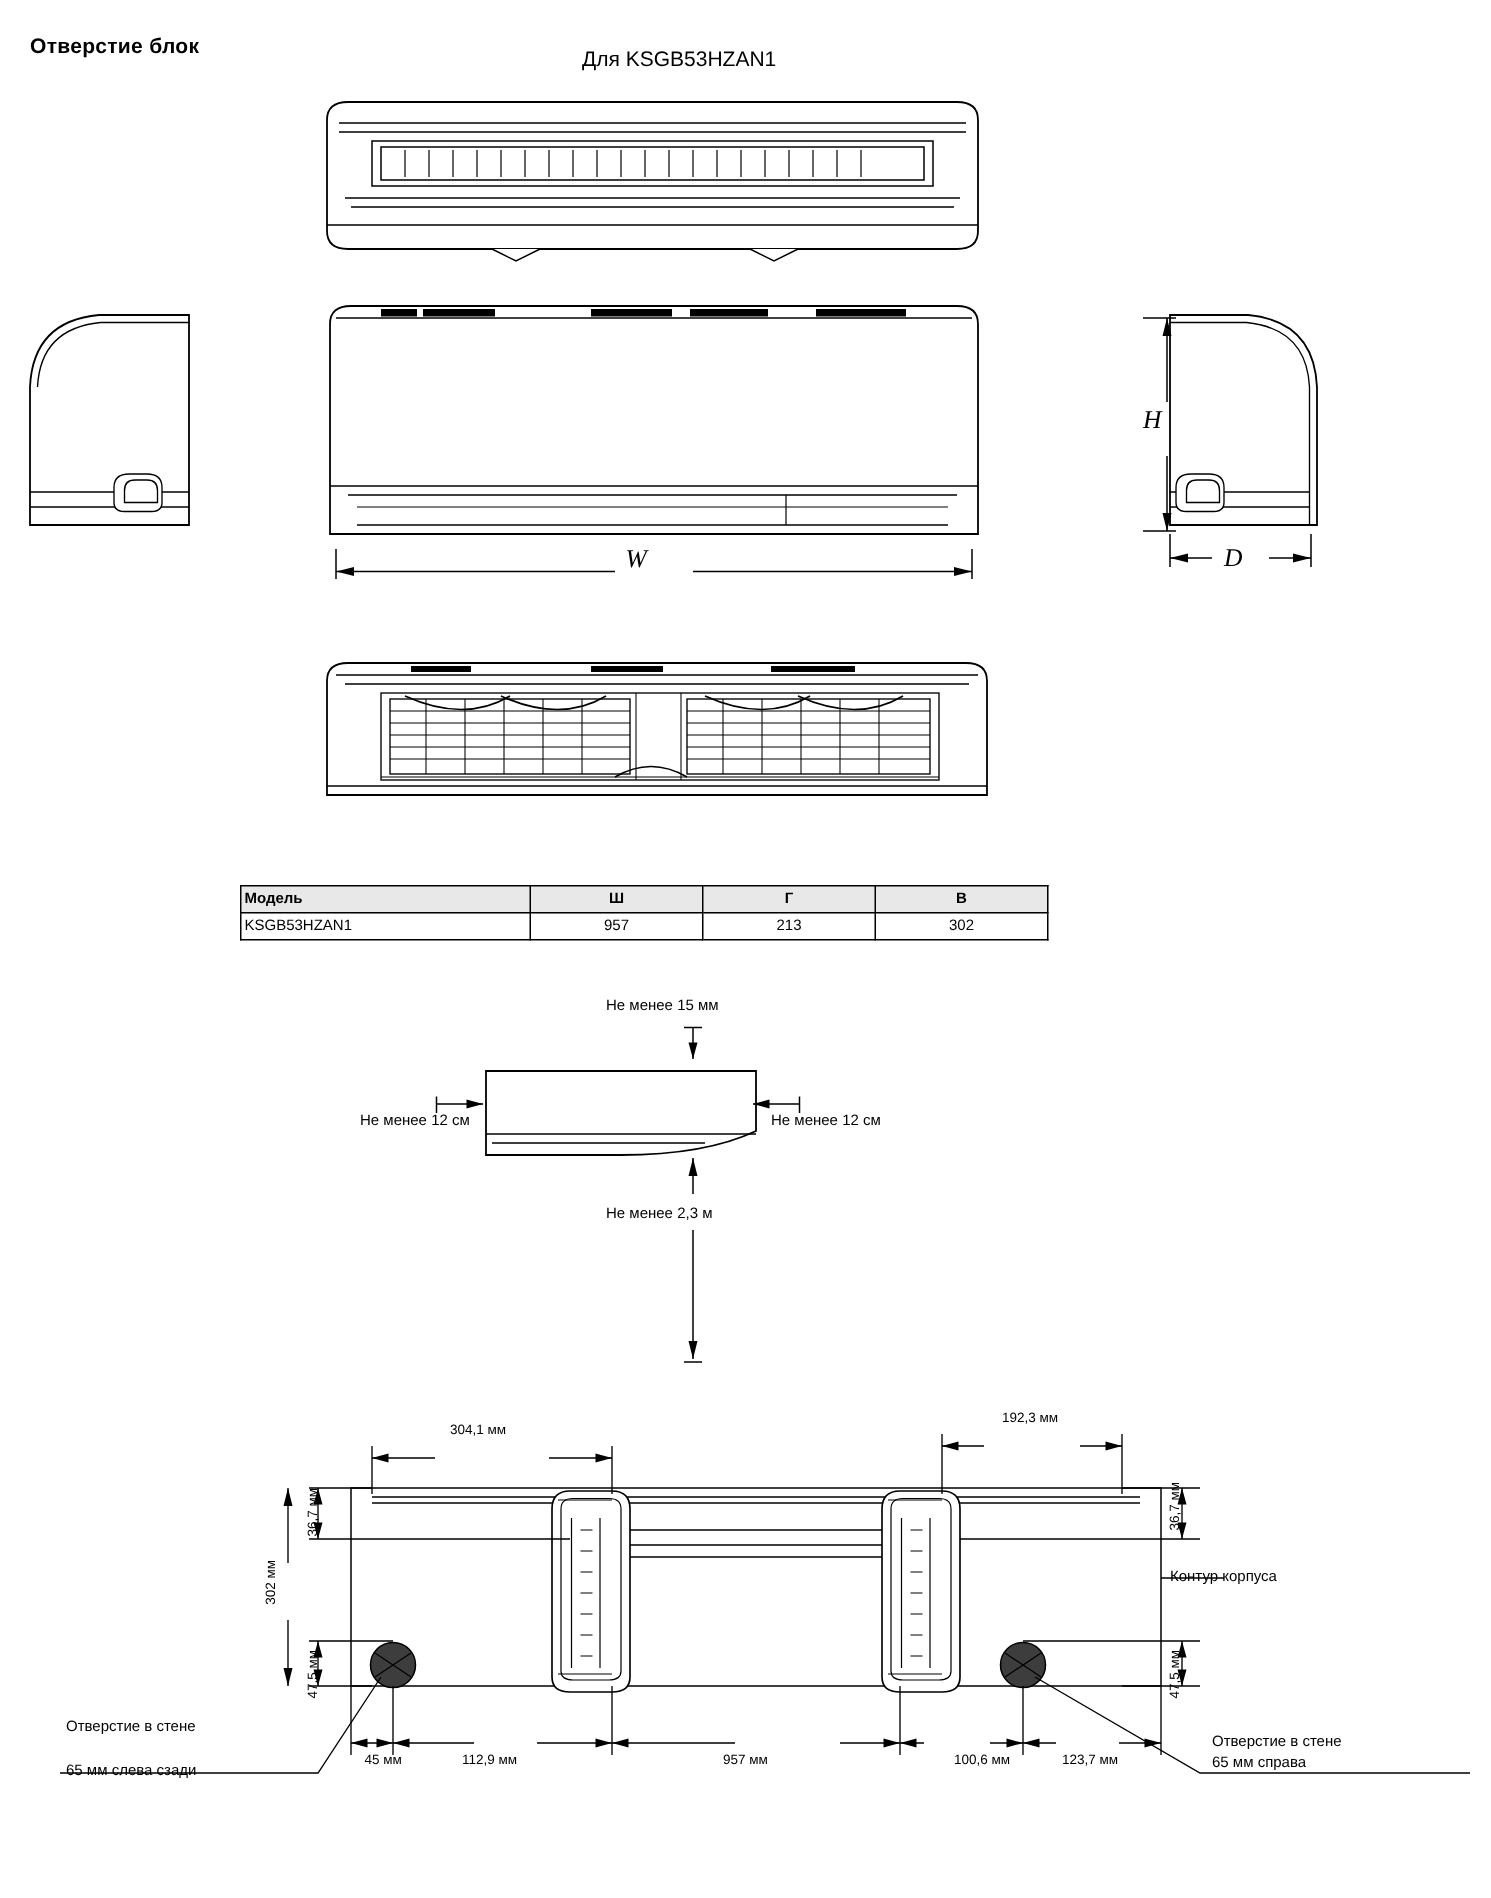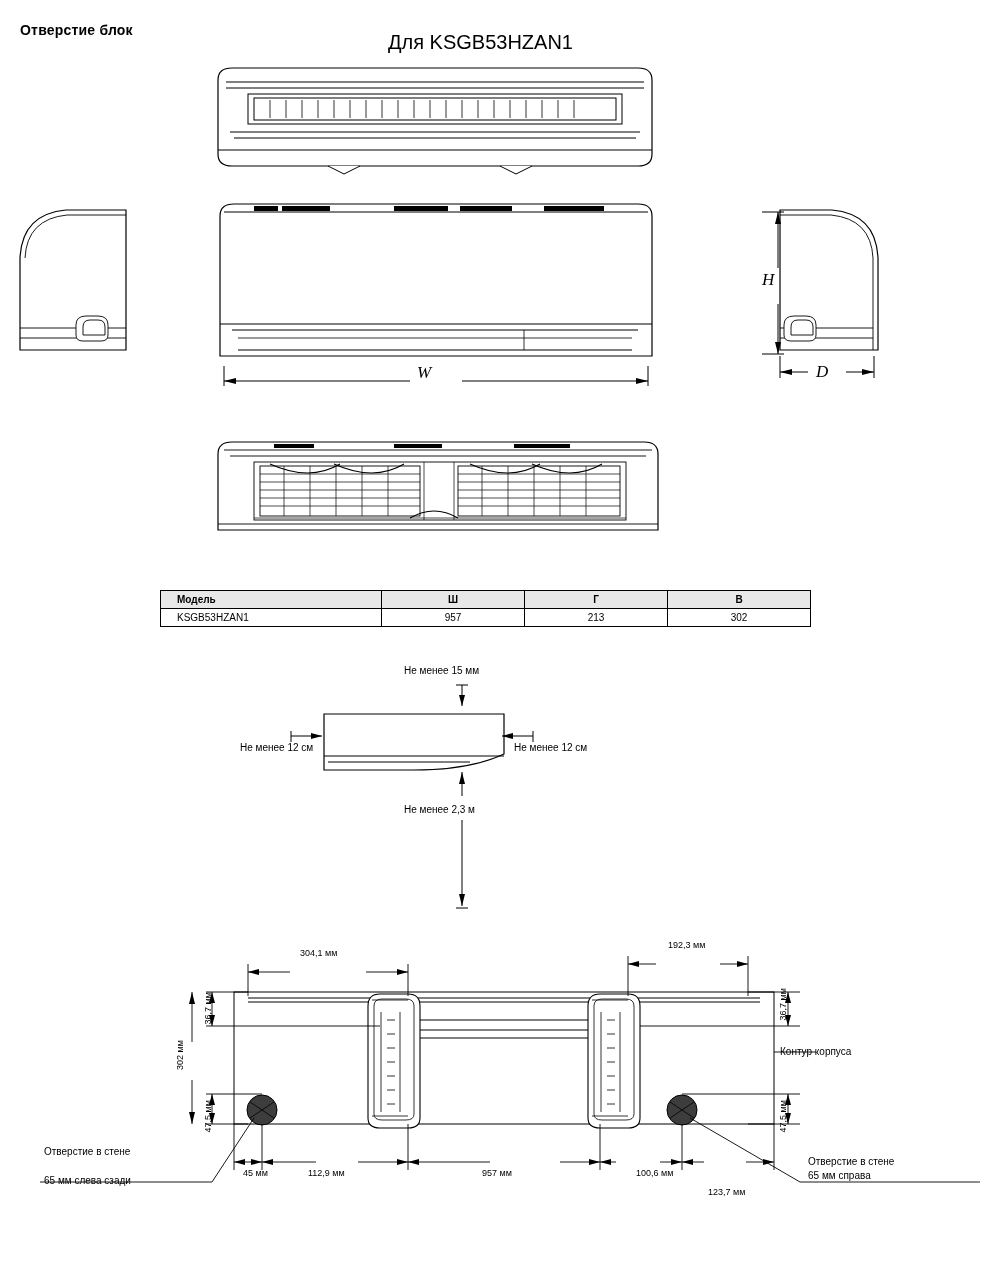--- a/index.html
+++ b/index.html
@@ -21,7 +21,7 @@
     font-size: 14px;
     letter-spacing: .2px;
   }
-  .sub { font-size: 20px; }
+  .sub { font-size: 14px; }
   .lbl { font-size: 10px; }
   .lbl9 { font-size: 9px; }
   .serif { font-family: "Liberation Serif", serif; font-size: 17px; font-style: italic; }

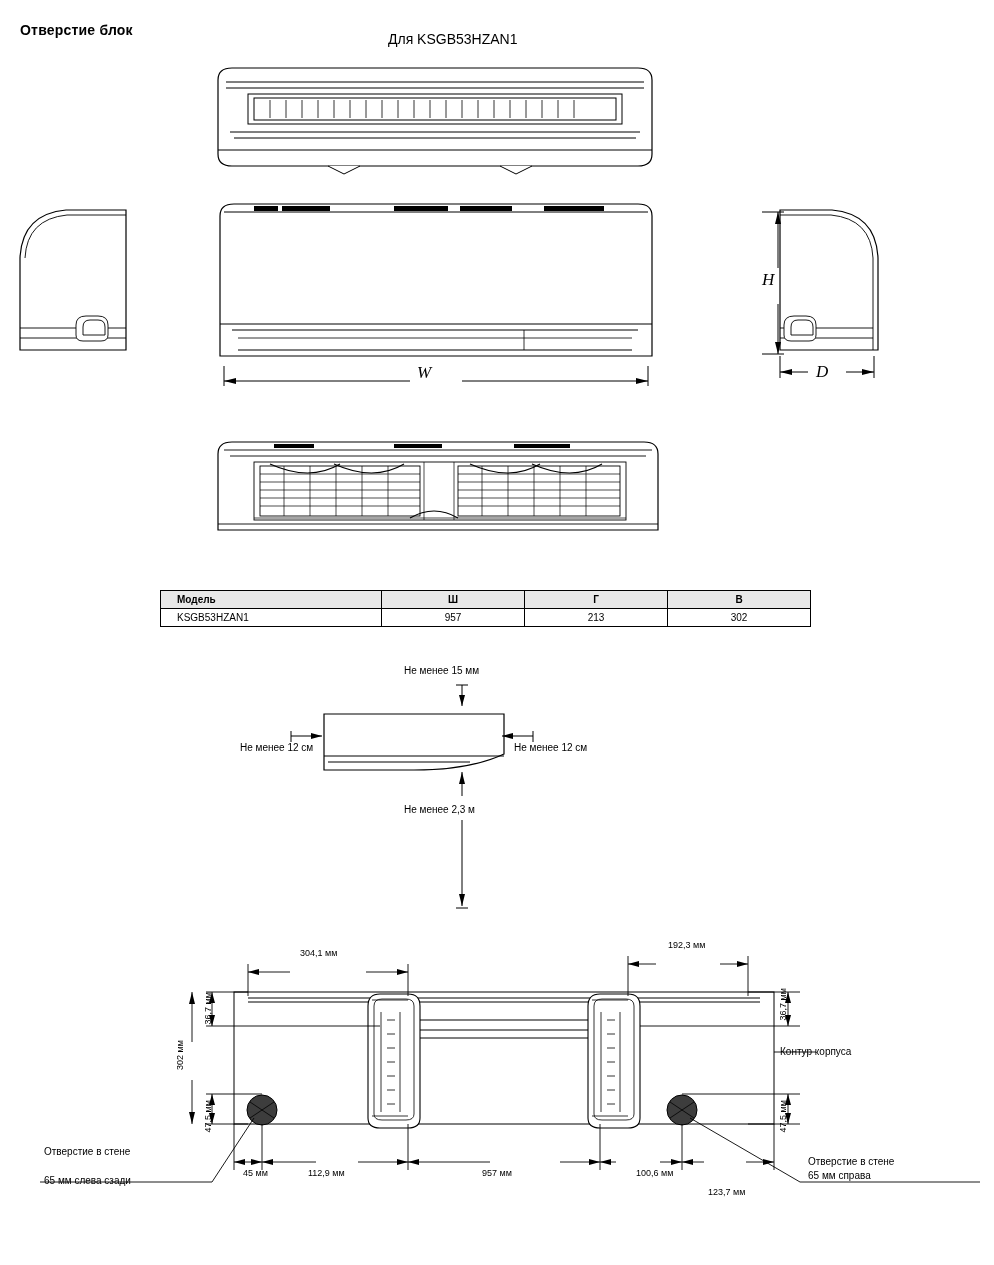--- a/index.html
+++ b/index.html
@@ -36,7 +36,7 @@
   }
   table.dims th, table.dims td {
     border: 1px solid #000;
-    padding: 3px 16px;
+    padding: 3px 2px;
     font-weight: normal;
   }
   table.dims thead th {

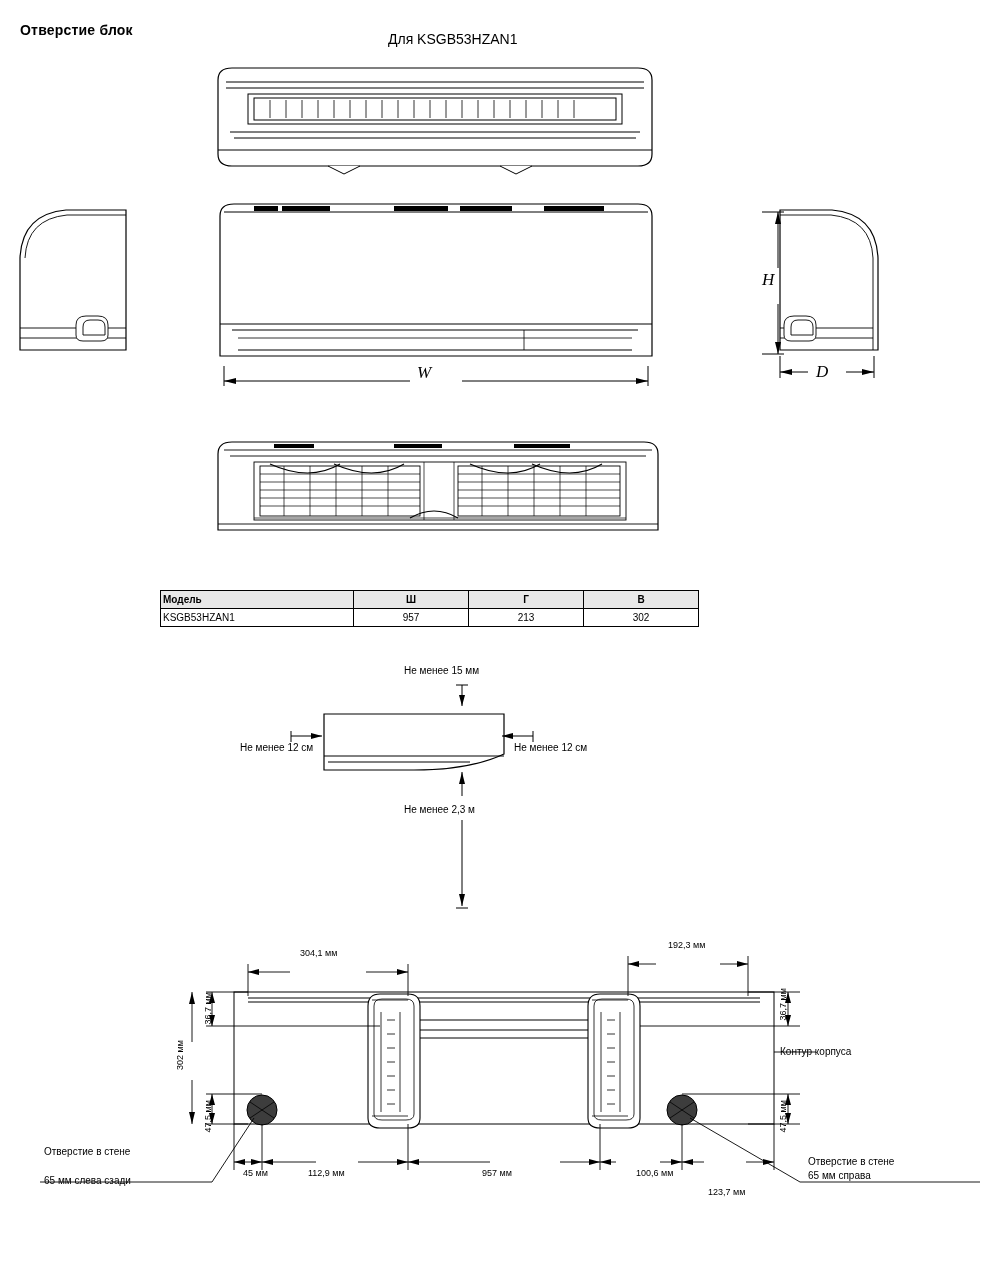--- a/index.html
+++ b/index.html
@@ -461,7 +461,7 @@
 <div class="abs lbl9" style="left:308px; top:1168px;">112,9 мм</div>
 <div class="abs lbl9" style="left:482px; top:1168px;">957 мм</div>
 <div class="abs lbl9" style="left:636px; top:1168px;">100,6 мм</div>
-<div class="abs lbl9" style="left:708px; top:1168px;margin-top:19px;">123,7 мм</div>
+<div class="abs lbl9" style="left:708px; top:1168px;">123,7 мм</div>
 
 <div class="abs lbl" style="left:780px; top:1046px;">Контур корпуса</div>
 

